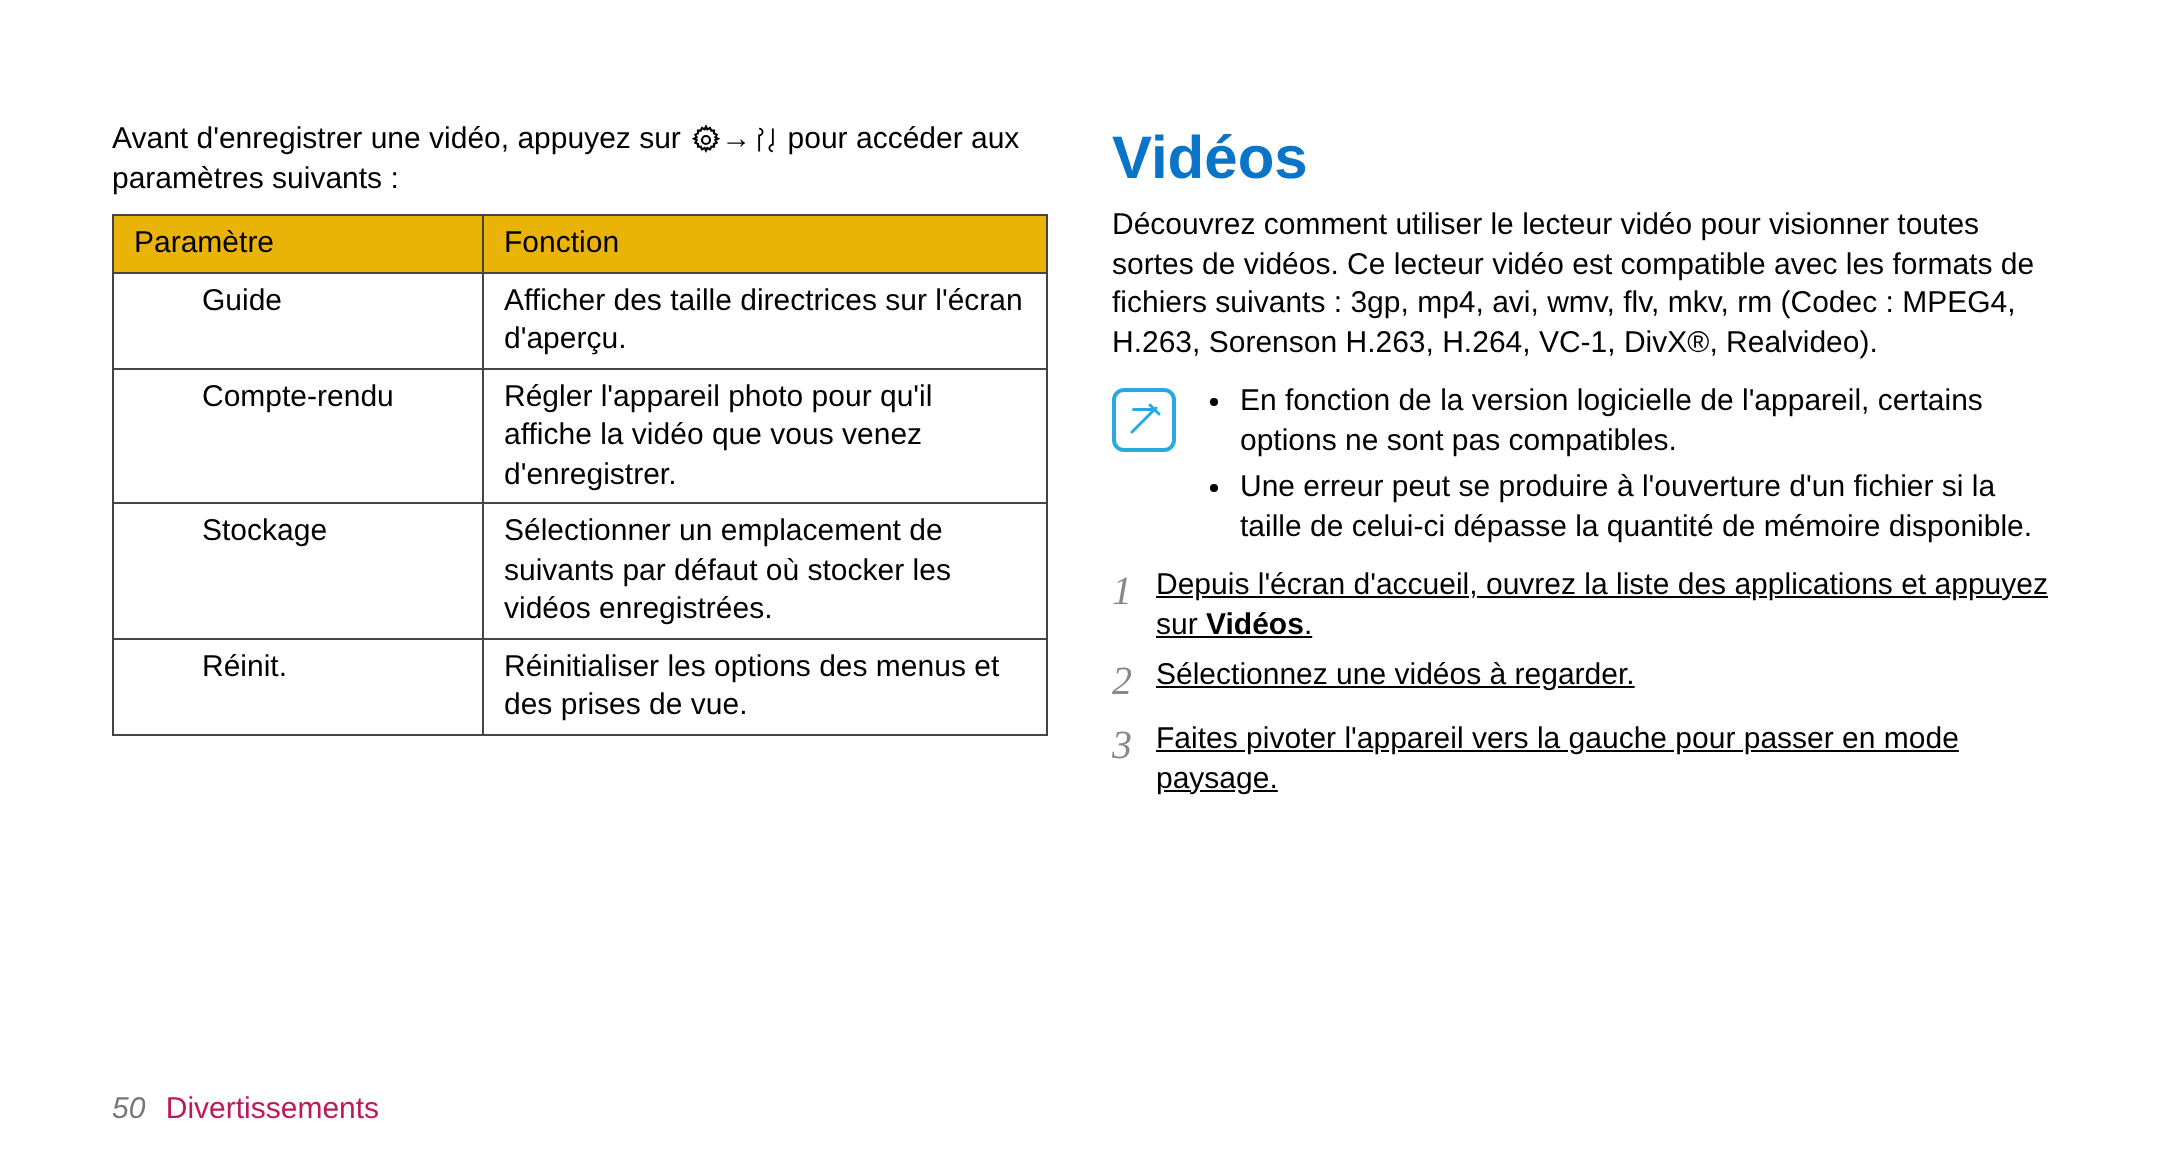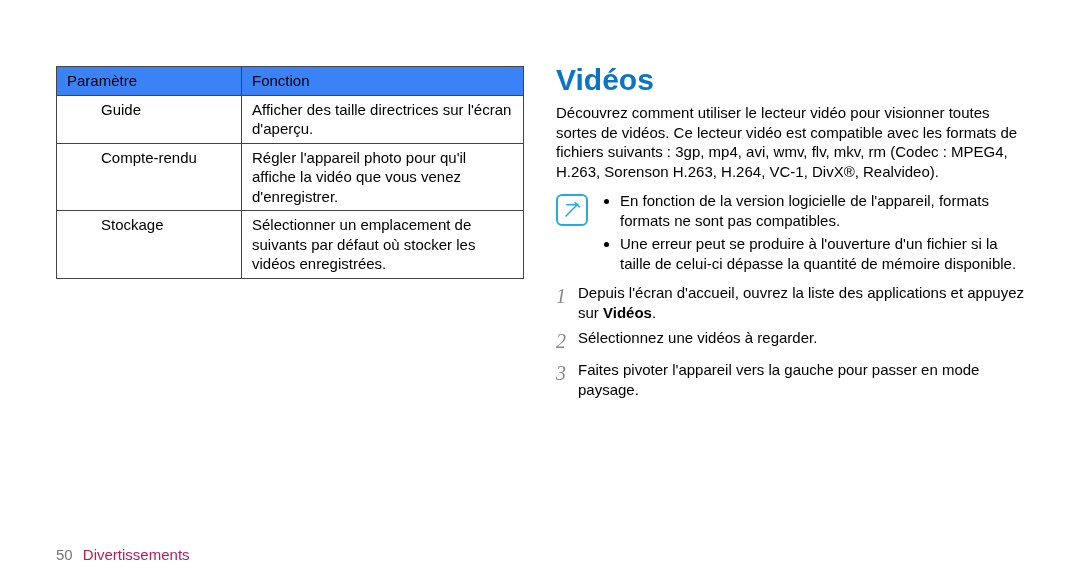--- a/index.html
+++ b/index.html
@@ -128,6 +128,20 @@
 <div class="page">
 
   <div class="col left">
+    <p>
+      <span>Avant d'enregistrer une vidéo, appuyez sur </span>
+      <span class="gear-arrow">
+        <svg class="inline-icon" width="16" height="16" viewBox="0 0 24 24" fill="none" stroke="#000" stroke-width="1.6">
+          <circle cx="12" cy="12" r="3"></circle>
+          <path d="M12 2l1 2 2-1 1 2 2 0 0 2 2 1-1 2 2 1-2 1 1 2-2 1 0 2-2 0-1 2-2-1-1 2-1-2-2 1-1-2-2 0 0-2-2-1 1-2-2-1 2-1-1-2 2-1 0-2 2 0 1-2 2 1z"></path>
+        </svg>
+        <span> → </span>
+        <svg class="inline-icon" width="14" height="16" viewBox="0 0 24 28" fill="none" stroke="#000" stroke-width="1.6">
+          <path d="M6 4 a3 3 0 1 1 0 6 v14 M18 24 a3 3 0 1 1 0 -6 V4"></path>
+        </svg>
+      </span>
+      <span> pour accéder aux paramètres suivants :</span>
+    </p>
 
     <table class="params">
       <thead>

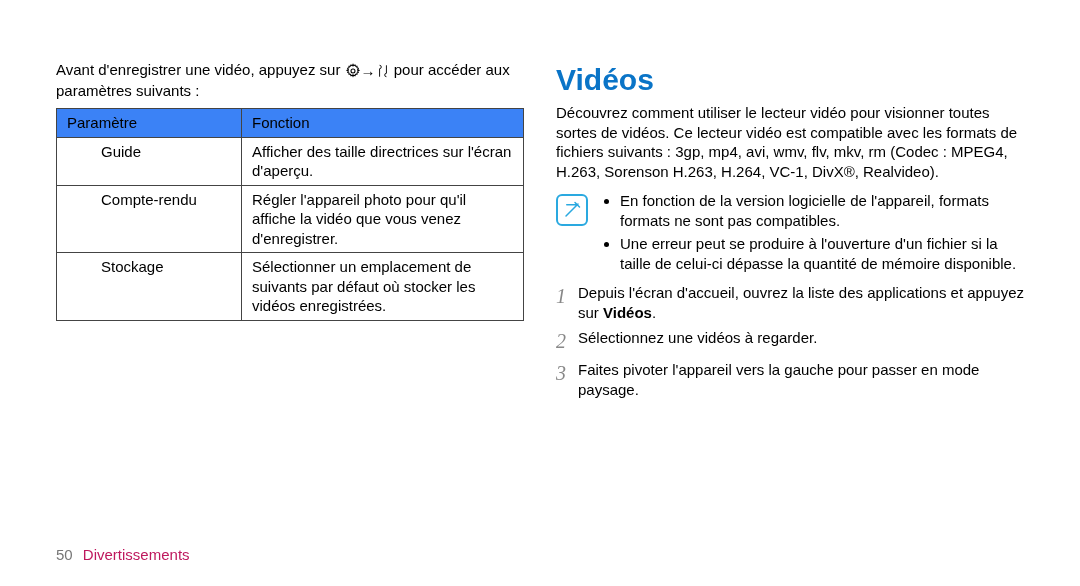--- a/index.html
+++ b/index.html
@@ -48,7 +48,7 @@
     vertical-align: top;
   }
   table.params th {
-    background: #3b82f6;
+    background: #eab308;
     font-weight: normal;
   }
   table.params td.p { width: 130px; padding-left: 44px; }

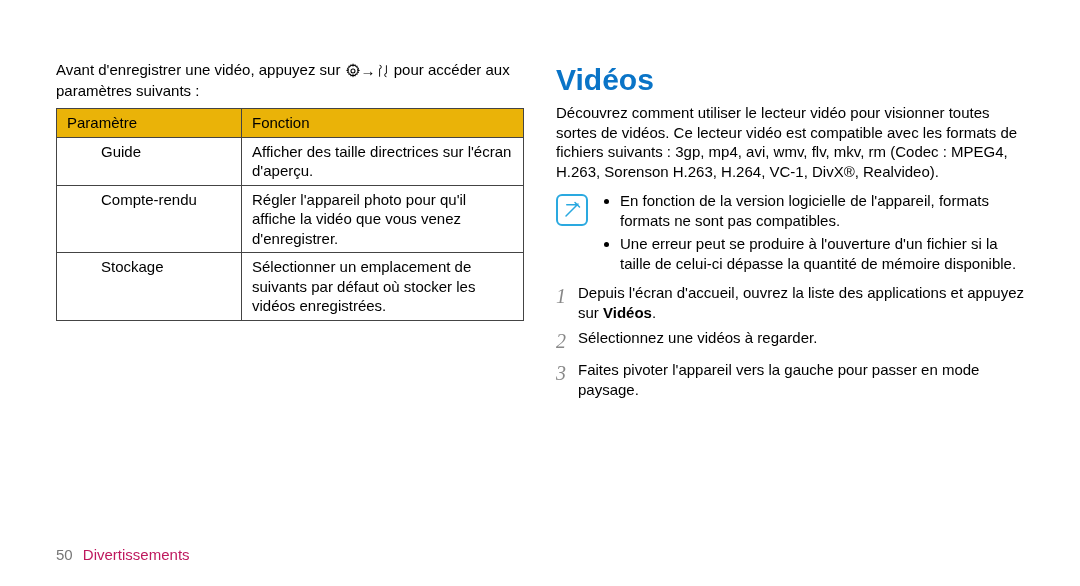--- a/index.html
+++ b/index.html
@@ -179,7 +179,7 @@
         </svg>
       </div>
       <ul class="note-list">
-        <li>En fonction de la version logicielle de l'appareil, formats formats ne sont pas compatibles.</li>
+        <li>En fonction de la version logicielle de l'appareil, certains options ne sont pas compatibles.</li>
         <li>Une erreur peut se produire à l'ouverture d'un fichier si la taille de celui-ci dépasse la quantité de mémoire disponible.</li>
       </ul>
     </div>

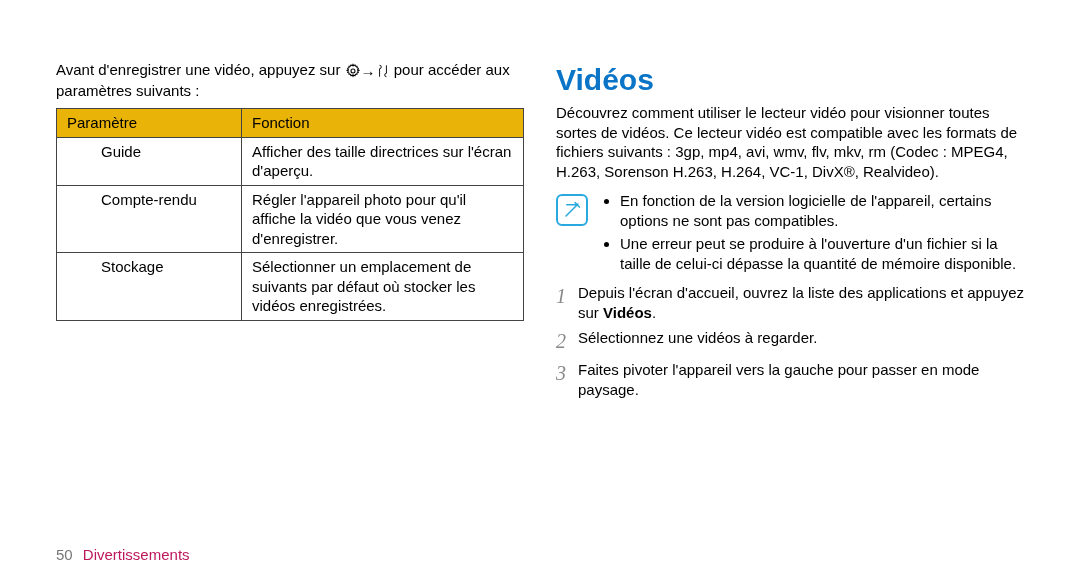--- a/index.html
+++ b/index.html
@@ -105,7 +105,7 @@
     flex-shrink: 0;
     text-align: left;
   }
-  .step-text { flex: 1; }
+  .step-text { flex: 1; text-decoration: underline; }
   .footer {
     position: absolute;
     bottom: 22px;

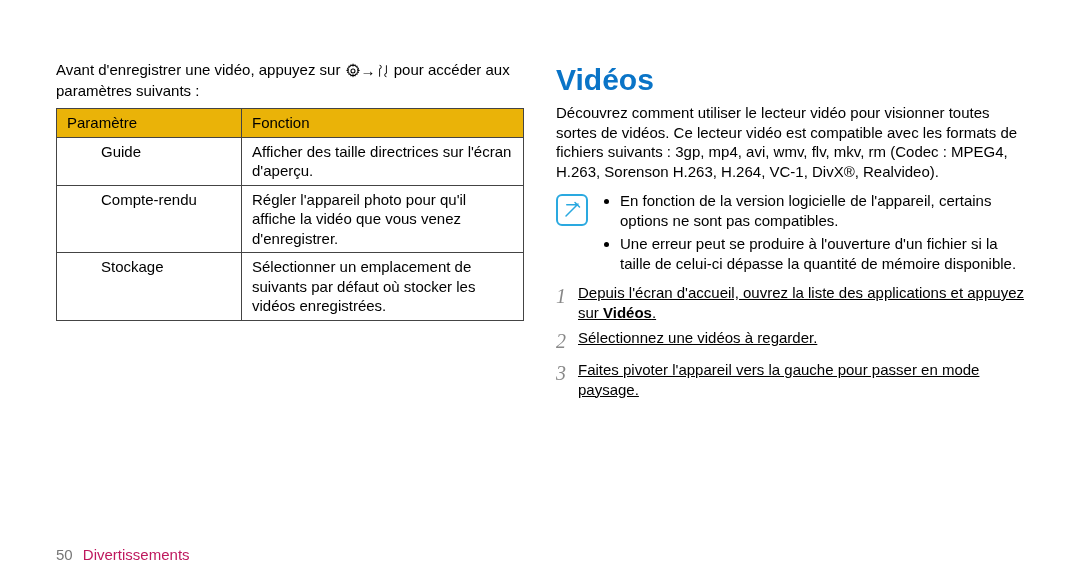--- a/index.html
+++ b/index.html
@@ -163,6 +163,10 @@
           <td class="p">Stockage</td>
           <td>Sélectionner un emplacement de suivants par défaut où stocker les vidéos enregistrées.</td>
         </tr>
+        <tr>
+          <td class="p">Réinit.</td>
+          <td>Réinitialiser les options des menus et des prises de vue.</td>
+        </tr>
       </tbody>
     </table>
   </div>

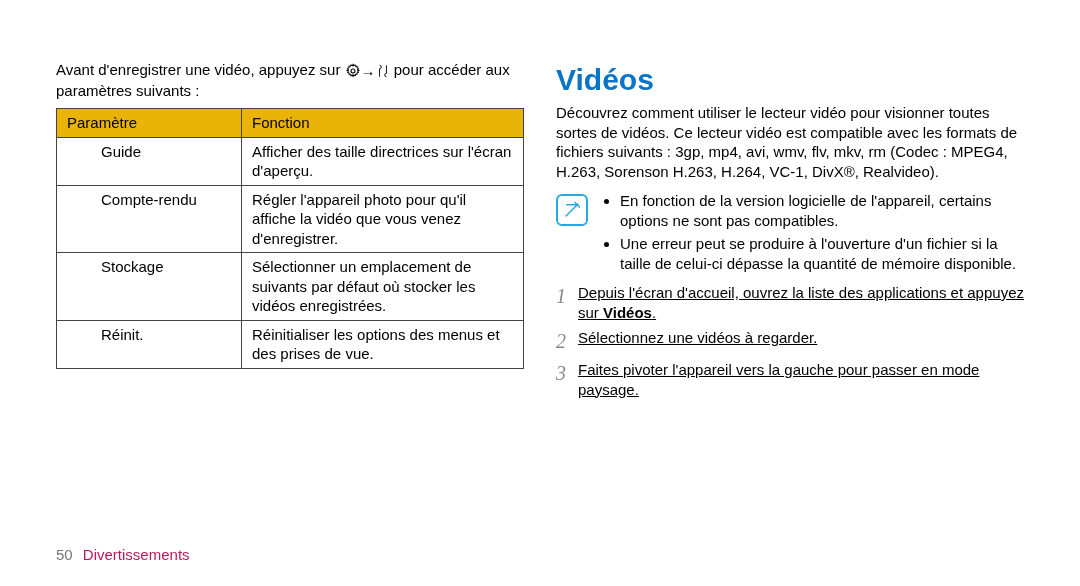--- a/index.html
+++ b/index.html
@@ -113,6 +113,7 @@
     font-size: 15px;
   }
   .footer .pagenum {
+    font-style: italic;
     color: #777;
     margin-right: 6px;
   }

